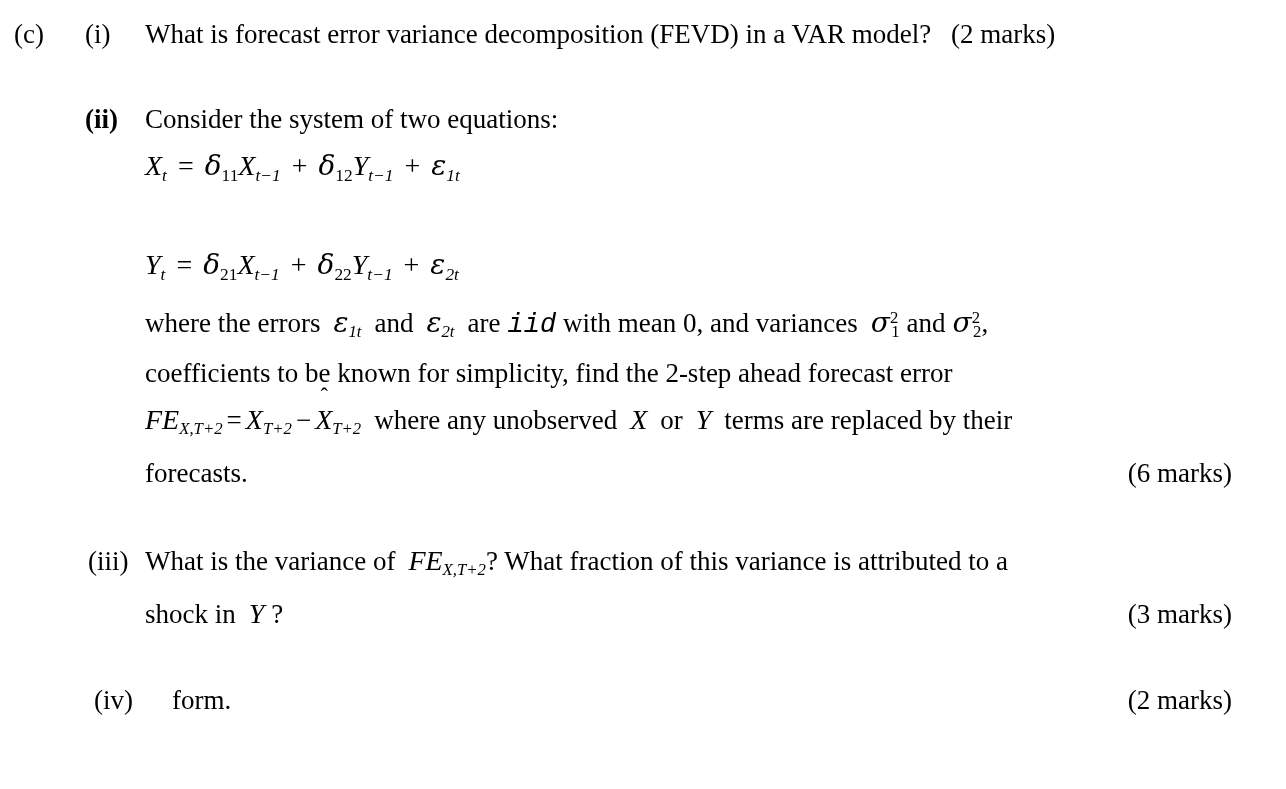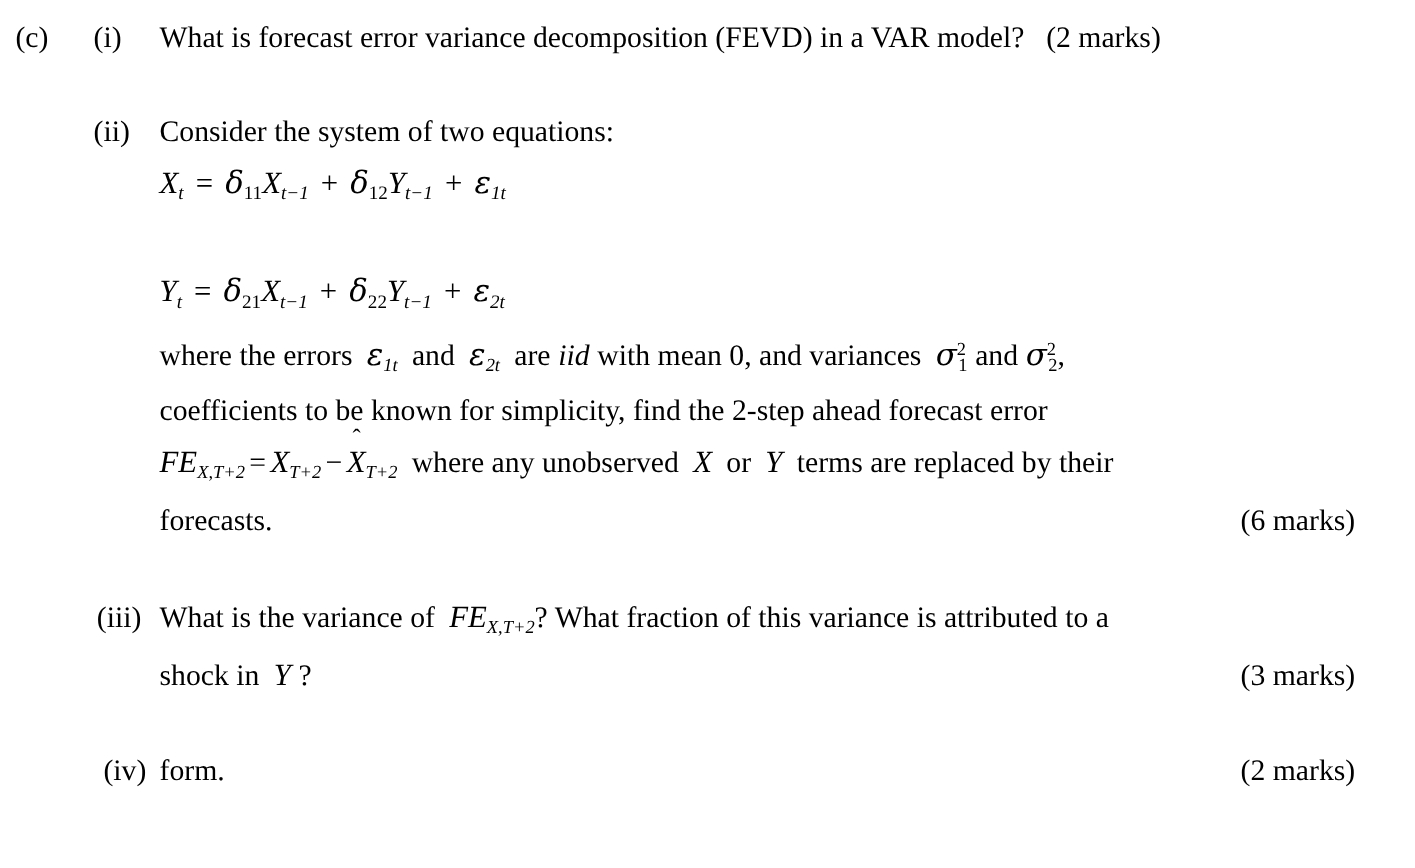--- a/index.html
+++ b/index.html
@@ -133,7 +133,7 @@
   </div>
 
   <div class="qrow" style="top:99px;">
-    <span class="lbl-roman" style="left:85px;">(ii)</span>
+    <span class="lbl-roman" style="left:85px;font-weight:bold;">(ii)</span>
     <div class="body">
 
       <div class="line">

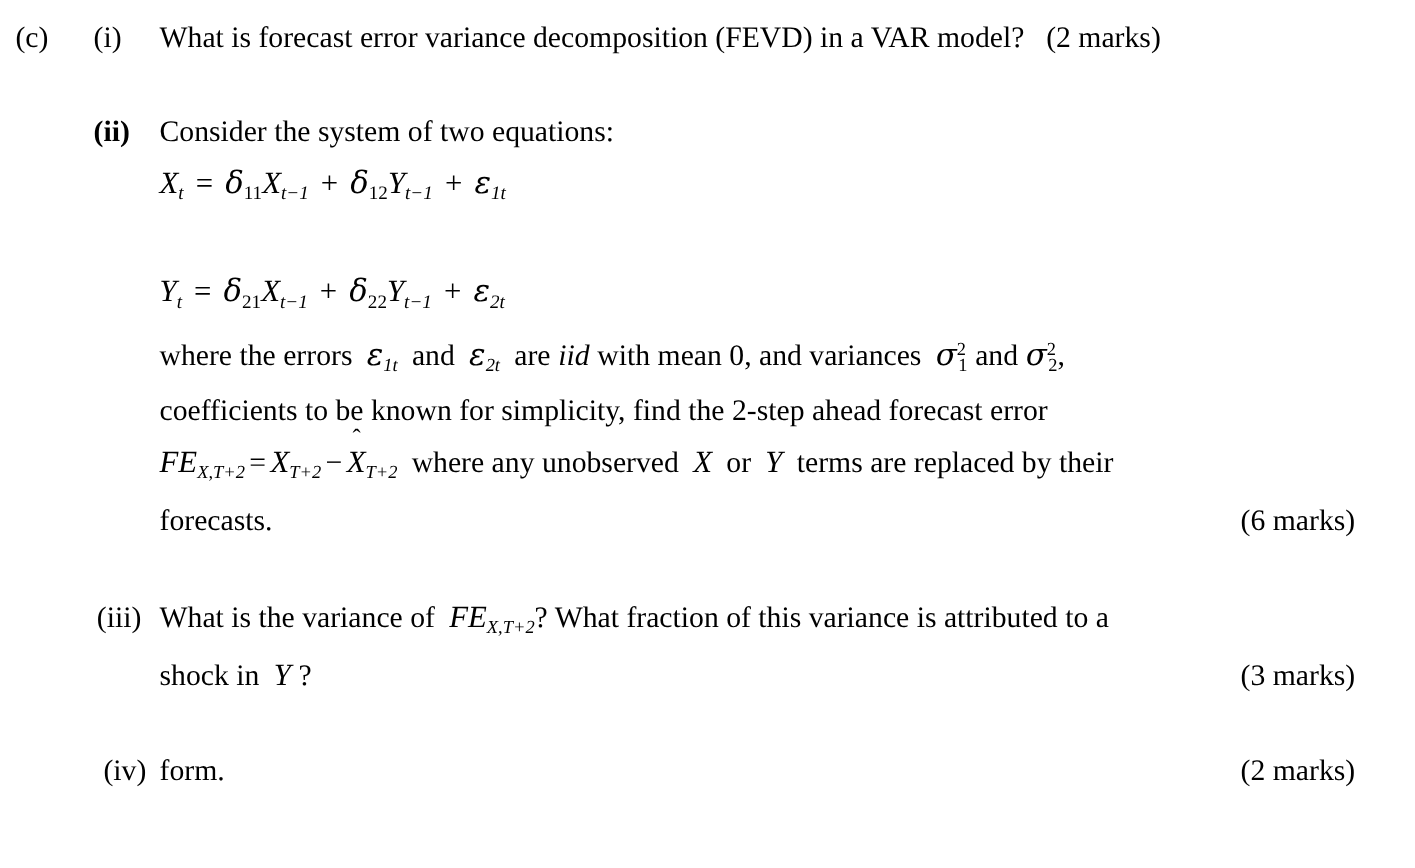--- a/index.html
+++ b/index.html
@@ -92,7 +92,7 @@
     vertical-align: -0.32em;
     font-style: normal;
   }
-  .it { font-style: italic; }
+  .it { font-style: italic; font-family: Liberation Mono, monospace; }
   .op { font-style: normal; padding: 0 4px; }
   .hatwrap {
     position: relative;

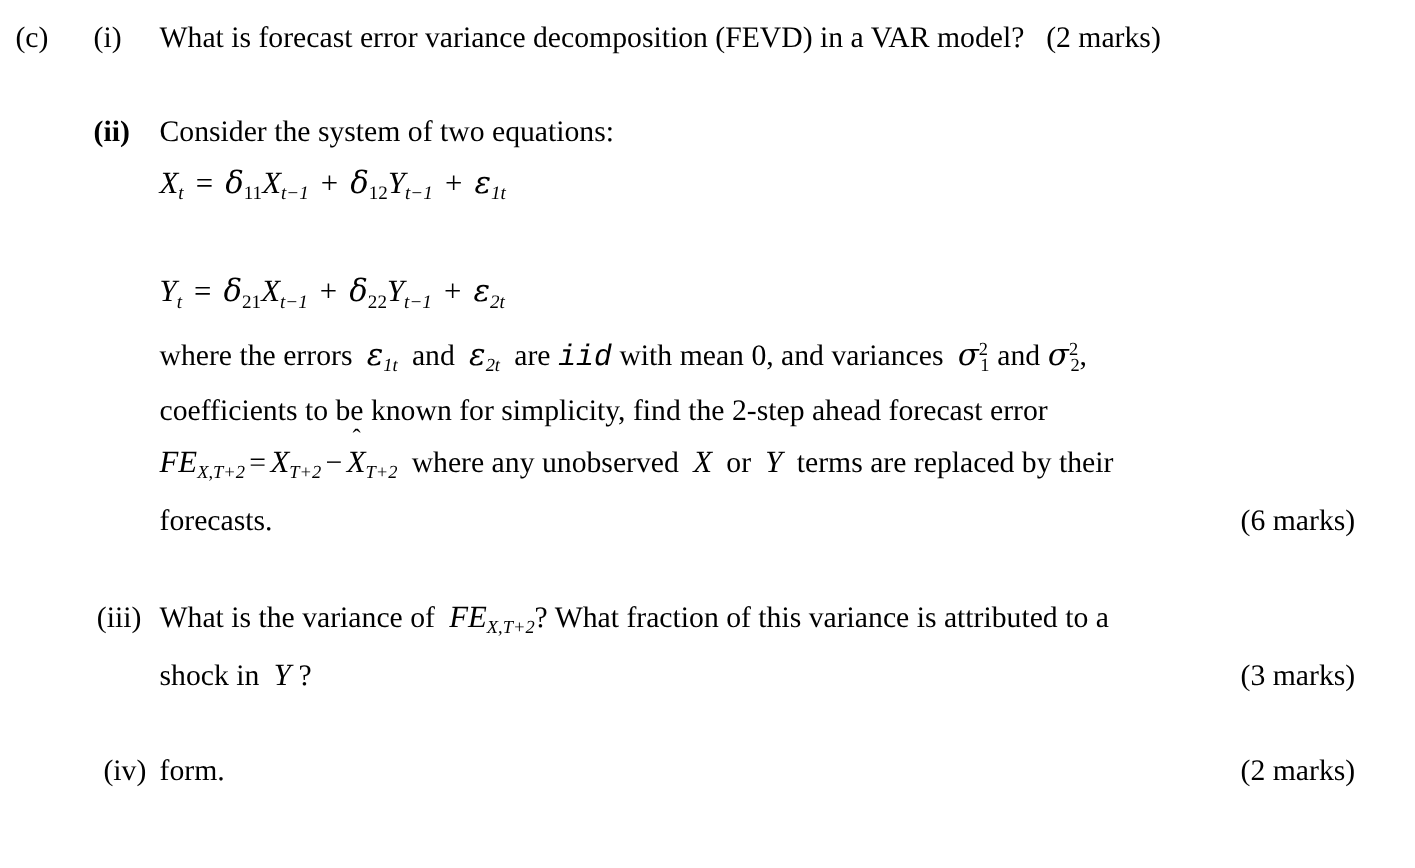--- a/index.html
+++ b/index.html
@@ -197,7 +197,7 @@
   <div class="qrow" style="top:680px;">
     <span class="lbl-roman" style="left:94px;">(iv)</span>
     <div class="body">
-      <div class="line" style="height:42px;">
+      <div class="line" style="height:42px;margin-left:27px;">
         <span>form.</span>
         <span class="marks">(2 marks)</span>
       </div>

